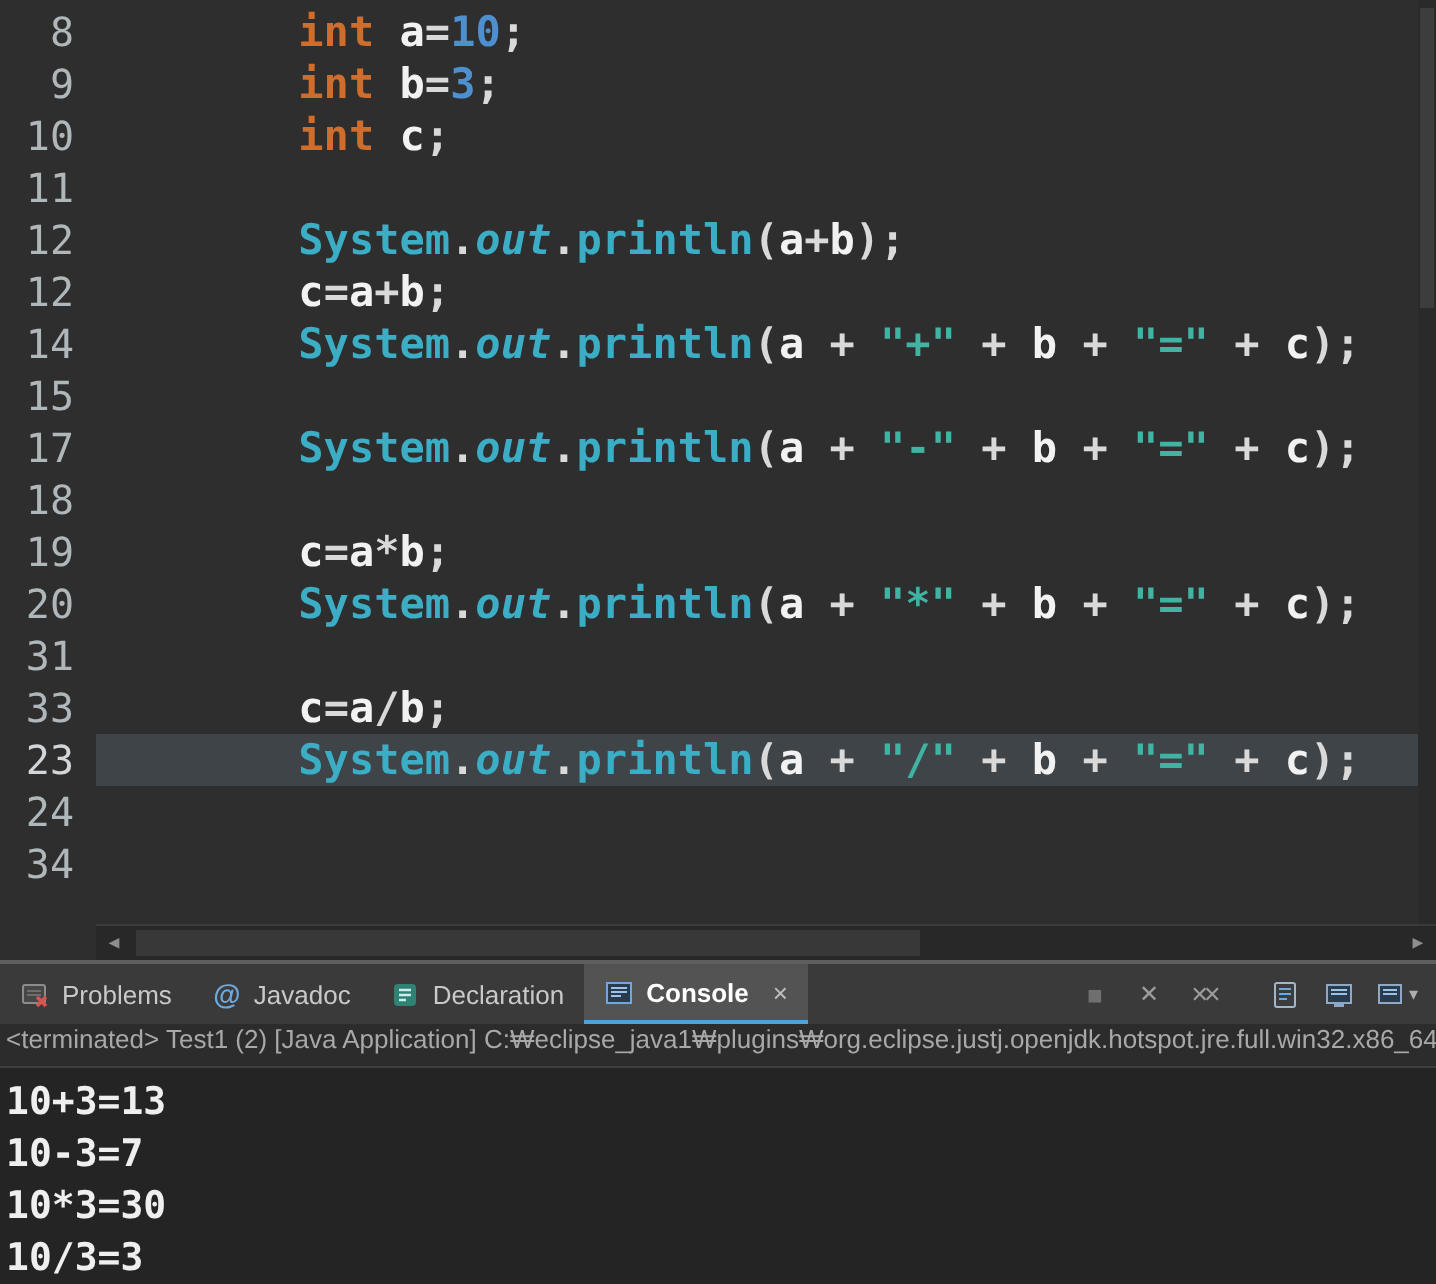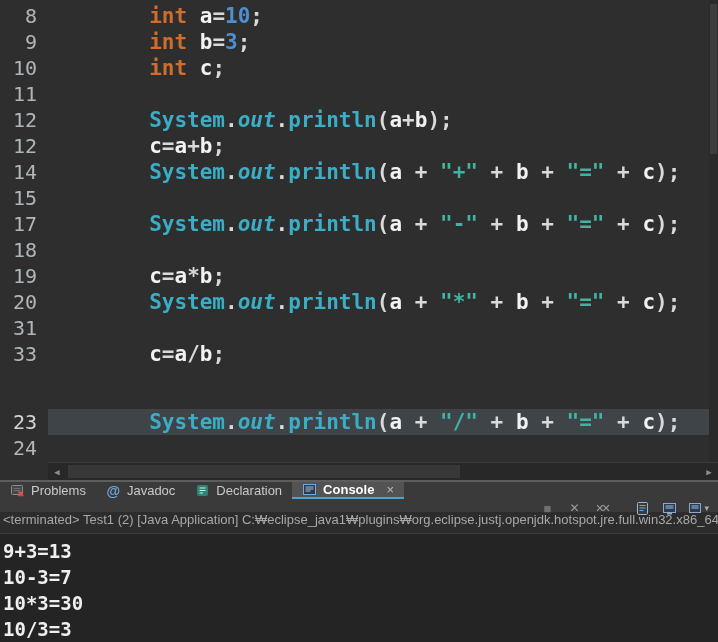--- a/index.html
+++ b/index.html
@@ -10,7 +10,7 @@
   .editor { position:absolute; top:0; left:0; width:718px; height:480px; background:var(--editor-background,#2E2E2E); overflow:hidden; }
   .code-area { position:absolute; top:3px; left:0; right:0; bottom:18px; overflow:hidden; }
   .line { display:flex; height:26px; line-height:26px; font-size:21px; font-weight:bold; white-space:pre; }
-  .line.current { background:linear-gradient(to right, transparent 48px, var(--current-line-highlight,#3F4448) 48px);margin-top:42px; }
+  .line.current { background:linear-gradient(to right, transparent 48px, var(--current-line-highlight,#3F4448) 48px); }
   .gutter { flex:none; width:48px; text-align:right; padding-right:11px; color:#AFB7BB; font-size:20px; font-weight:normal; }
   .line.current .gutter { color:#D2D6D8; }
   .codetext { flex:1; }

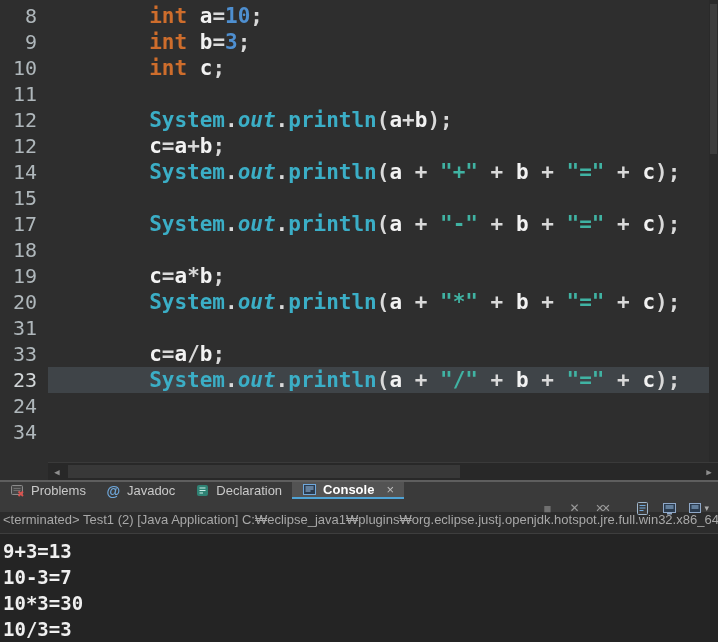--- a/index.html
+++ b/index.html
@@ -33,7 +33,7 @@
 
   
   .panel { position:absolute; left:0; top:480px; width:718px; height:162px; background:#3A3A3A; border-top:2px solid #5E5E5E; }
-  .tabbar { height:30px; display:flex; align-items:stretch; background:#3A3A3A; font-family:"Liberation Sans", sans-serif;flex-direction:column; }
+  .tabbar { height:30px; display:flex; align-items:stretch; background:#3A3A3A; font-family:"Liberation Sans", sans-serif; }
   .tabs { display:flex; align-items:stretch; }
   .tab { display:flex; align-items:center; gap:6px; padding:0 10px; color:#C9C9C9; font-size:13px; cursor:default; }
   .tab.active { background:var(--active-tab-background,#535353); color:#FFFFFF; font-weight:bold; border-bottom:2px solid #4FA3D5; }

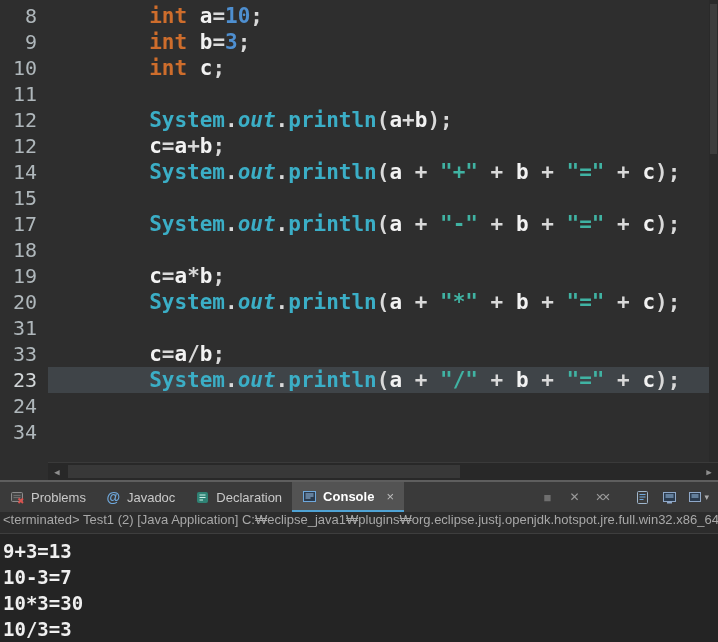--- a/index.html
+++ b/index.html
@@ -165,7 +165,7 @@
     </div>
     <div class="chead">&lt;terminated&gt; Test1 (2) [Java Application] C:₩eclipse_java1₩plugins₩org.eclipse.justj.openjdk.hotspot.jre.full.win32.x86_64</div>
     <div class="cout">
-        <div class="outline">9+3=13</div>
+        <div class="outline">10+3=13</div>
         <div class="outline">10-3=7</div>
         <div class="outline">10*3=30</div>
         <div class="outline">10/3=3</div>

